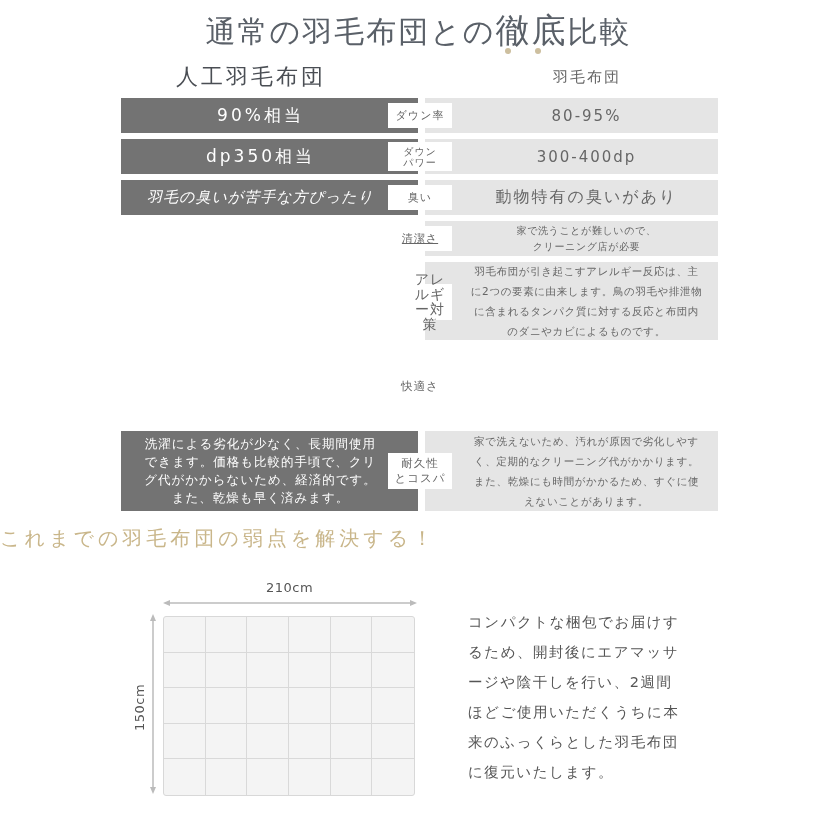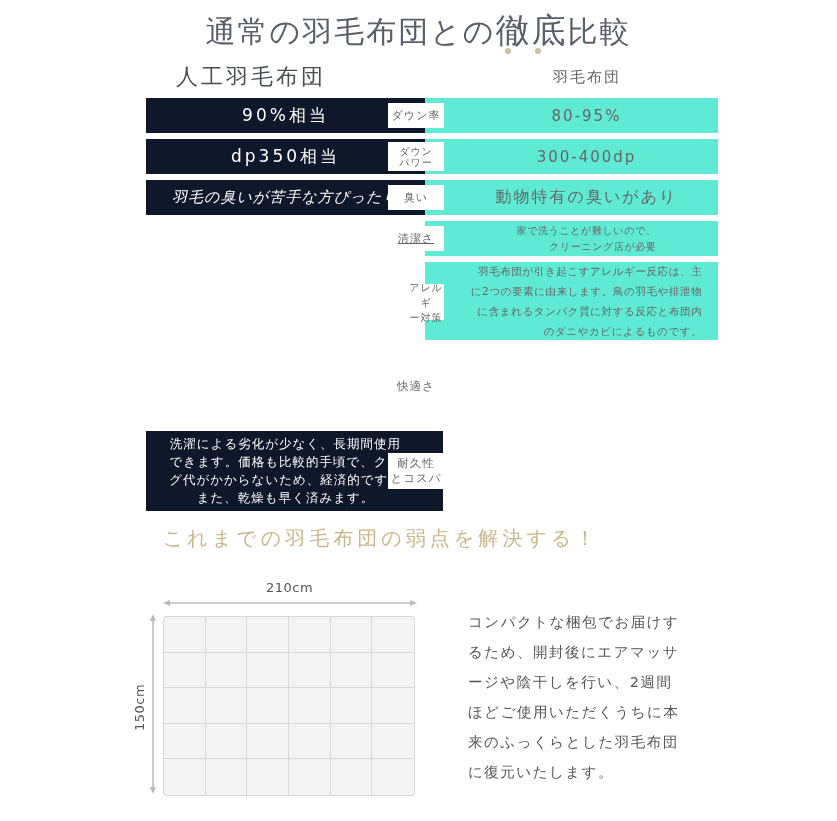--- a/index.html
+++ b/index.html
@@ -27,10 +27,9 @@
     .row { position: absolute; left: 121px; width: 597px; }
     .cell-left {
       position: absolute; left: 0; top: 0; bottom: 0; width: 297px;
-      background: #0f172a; color: #ffffff;
+      background: #737373; color: #ffffff;
       display: flex; align-items: center; justify-content: center; text-align: center;
       padding: 0 24px 0 6px;
-      margin-left: 25px;
     }
     .cell-right {
       position: absolute; left: 304px; top: 0; bottom: 0; width: 293px;

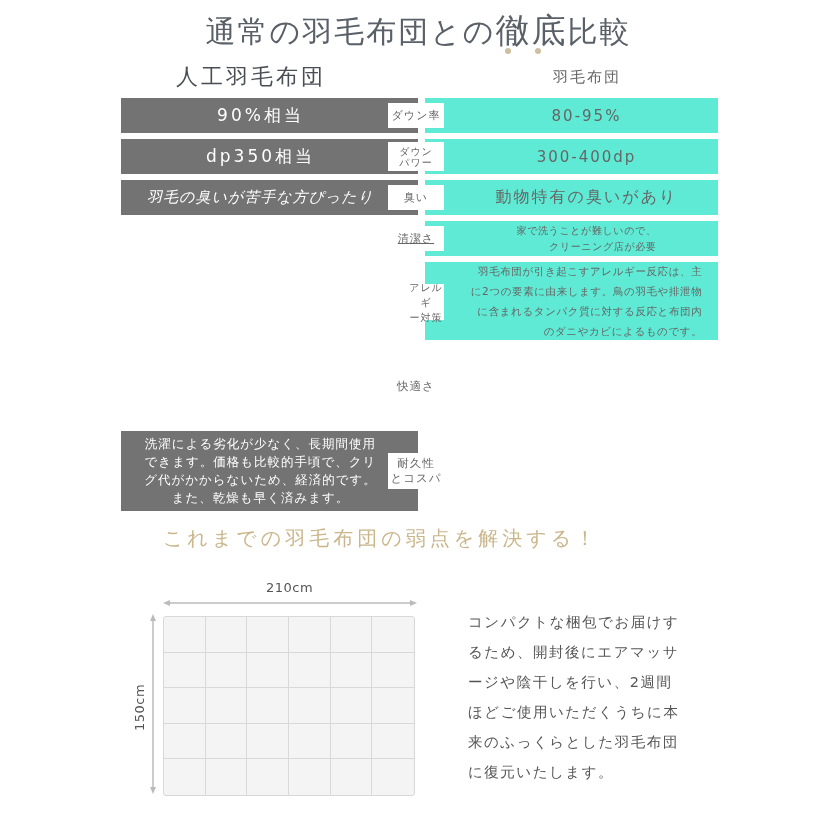--- a/index.html
+++ b/index.html
@@ -38,7 +38,7 @@
       padding: 0 10px 0 40px;
     }
     .label-box {
-      position: absolute; left: 267px; width: 56px; background: #ffffff; color: #666;
+      position: absolute; left: 267px; width: 64px; background: #ffffff; color: #666;
       font-size: 11px; line-height: 13px; text-align: center;
       display: flex; align-items: center; justify-content: center; letter-spacing: 1px;
     }

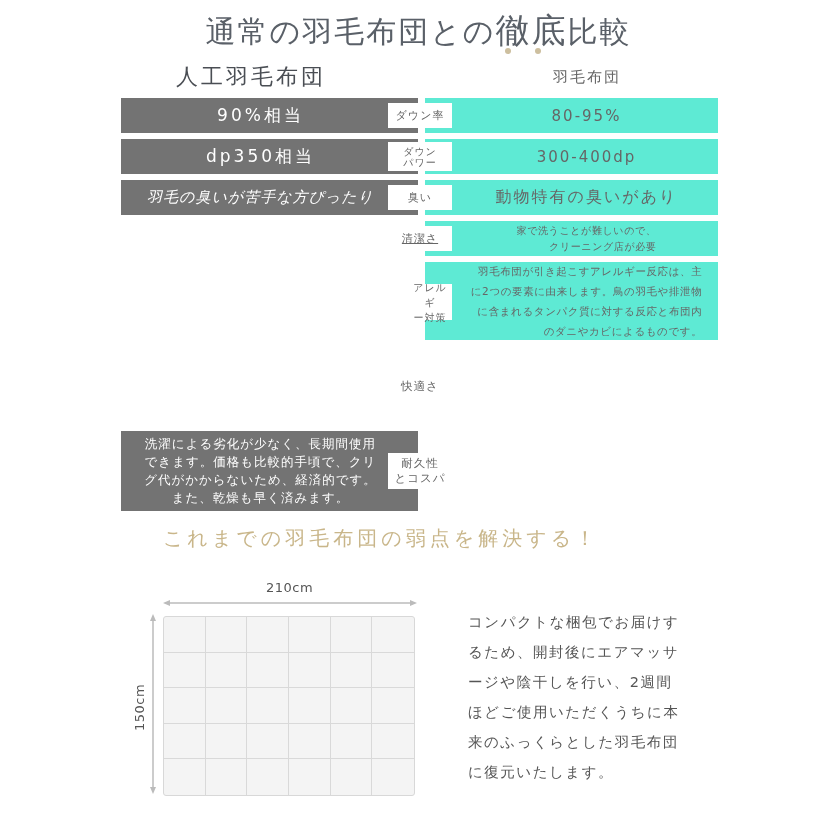--- a/index.html
+++ b/index.html
@@ -33,8 +33,8 @@
     }
     .cell-right {
       position: absolute; left: 304px; top: 0; bottom: 0; width: 293px;
-      background: #5eead4; color: #666666;
-      display: flex; align-items: center; justify-content: center; text-align: right;
+      background: #e5e5e5; color: #666666;
+      display: flex; align-items: center; justify-content: center; text-align: center;
       padding: 0 10px 0 40px;
     }
     .label-box {

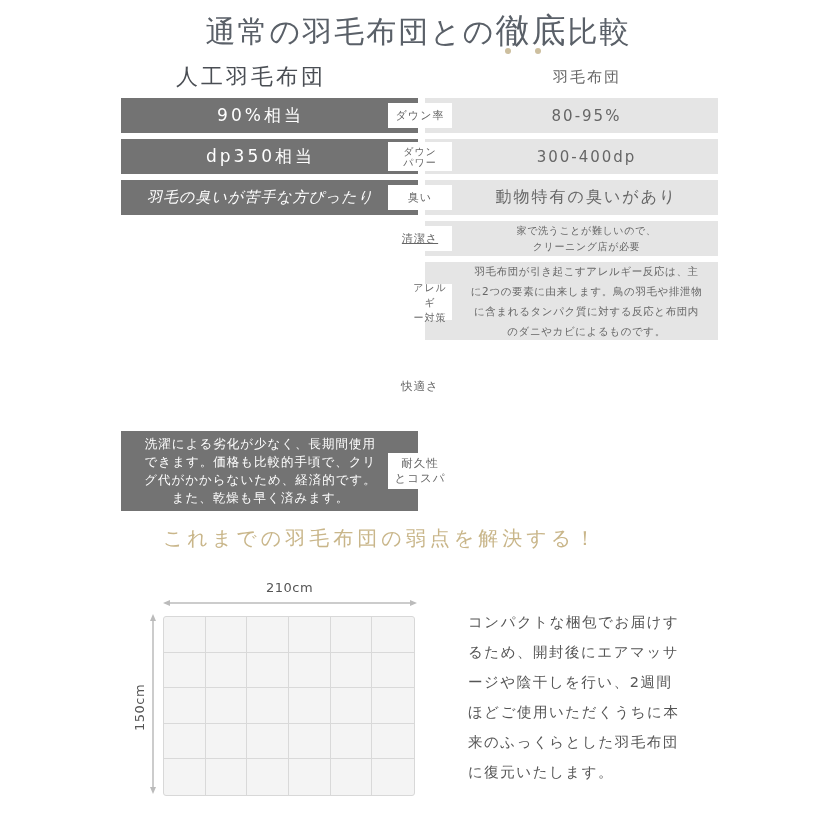--- a/index.html
+++ b/index.html
@@ -126,7 +126,7 @@
 に2つの要素に由来します。鳥の羽毛や排泄物
 に含まれるタンパク質に対する反応と布団内
 のダニやカビによるものです。</div>
-  <div class="label-box pre" style="top:22px;height:36px;font-size:10px;line-height:15px;padding-left:20px;">アレルギ
+  <div class="label-box pre" style="top:22px;height:36px;font-size:14px;line-height:15px;padding-left:20px;">アレルギ
 ー対策</div>
 </div>
 

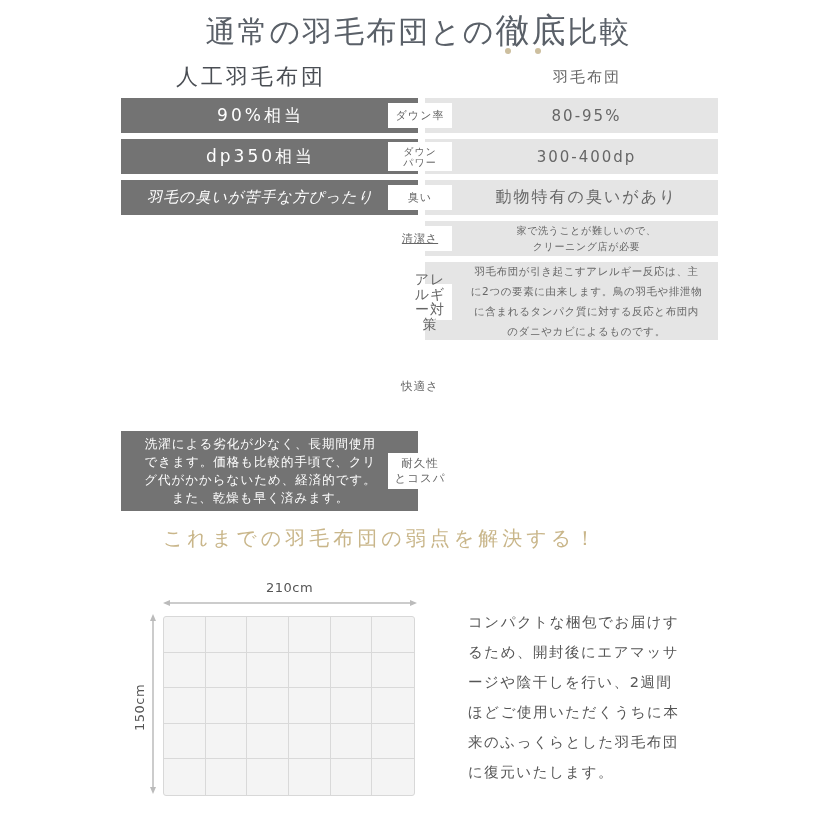--- a/index.html
+++ b/index.html
@@ -139,6 +139,10 @@
 できます。価格も比較的手頃で、クリ
 グ代がかからないため、経済的です。
 また、乾燥も早く済みます。</div>
+  <div class="cell-right tiny-r pre">家で洗えないため、汚れが原因で劣化しやす
+く、定期的なクリーニング代がかかります。
+また、乾燥にも時間がかかるため、すぐに使
+えないことがあります。</div>
   <div class="label-box pre" style="top:22px;height:36px;font-size:11.5px;line-height:15px;">耐久性
 とコスパ</div>
 </div>

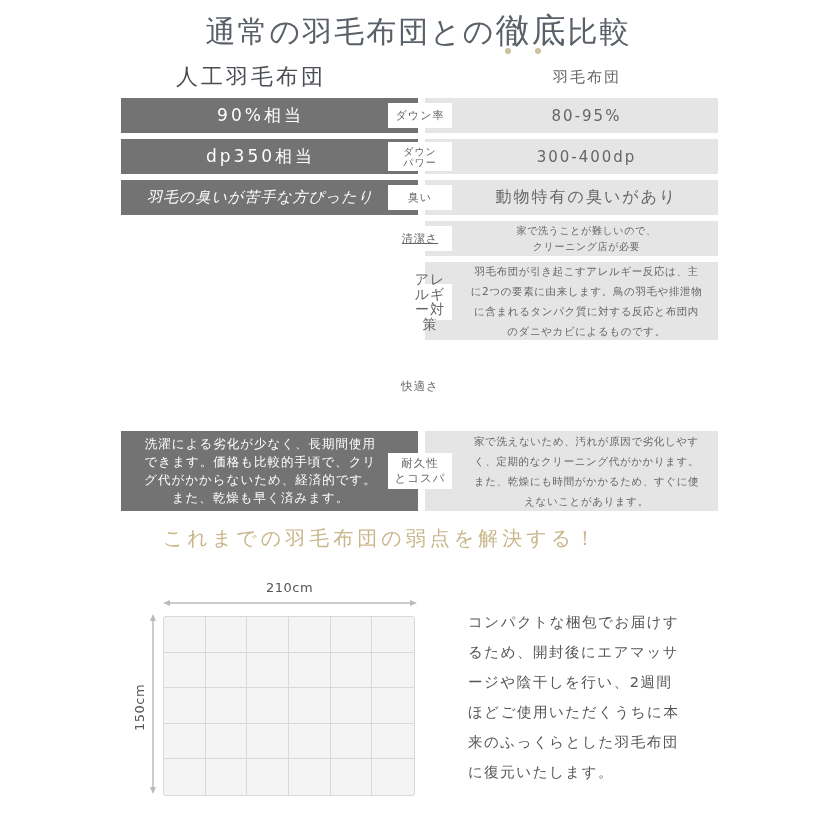--- a/index.html
+++ b/index.html
@@ -55,7 +55,7 @@
     .pre { white-space: pre-line; }
 
     .tagline {
-      position: absolute; left: 0; width: 762px; top: 525px; text-align: center;
+      position: absolute; left: 0; width: 762px; top: 525px; 
       font-size: 20px; color: #c9b68a; letter-spacing: 4px;
     }
 

